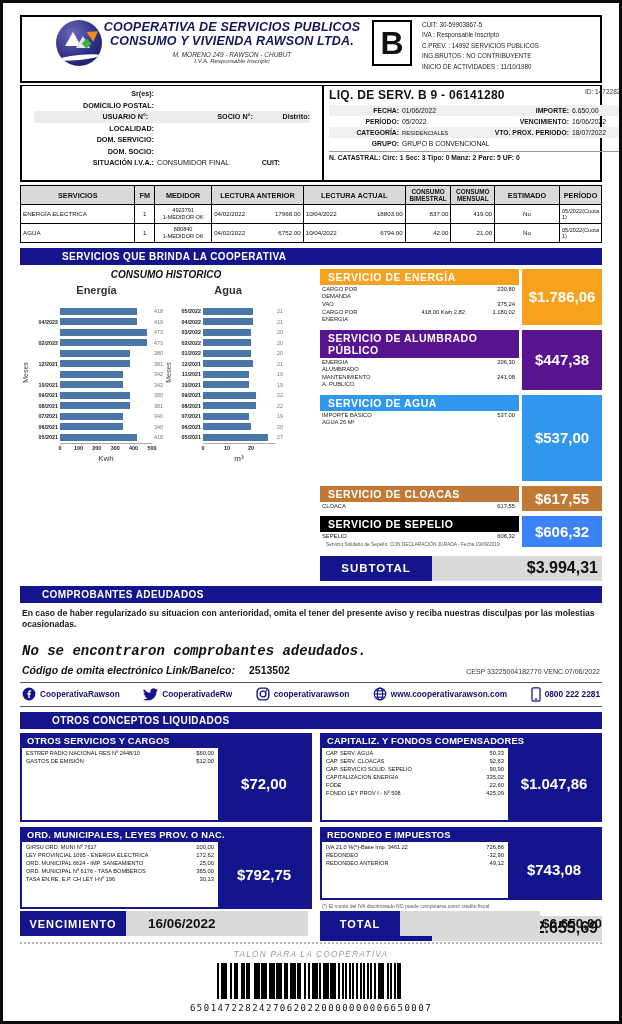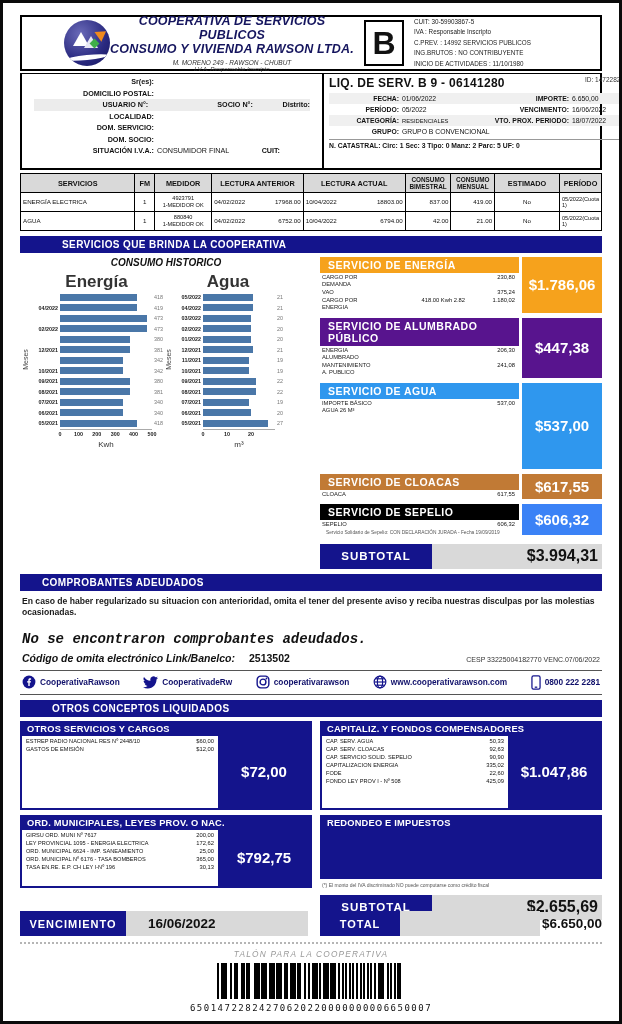--- a/index.html
+++ b/index.html
@@ -9,7 +9,7 @@
           position:relative; padding:12px 17px 0 17px; overflow:hidden; }
 
   
-  .hdr { border:2px solid #000; display:flex; align-items:center; height:56px; padding:3px 14px; }
+  .hdr { border:2px solid #000; display:flex; align-items:flex-start; height:68px; padding:3px 6px; }
   .logo { width:46px; height:46px; border-radius:50%;
           background: radial-gradient(circle at 35% 30%, #6a6ab8, #2a2a80 60%, #14145e);
           position:relative; flex:0 0 auto; margin-left:28px; overflow:hidden; }

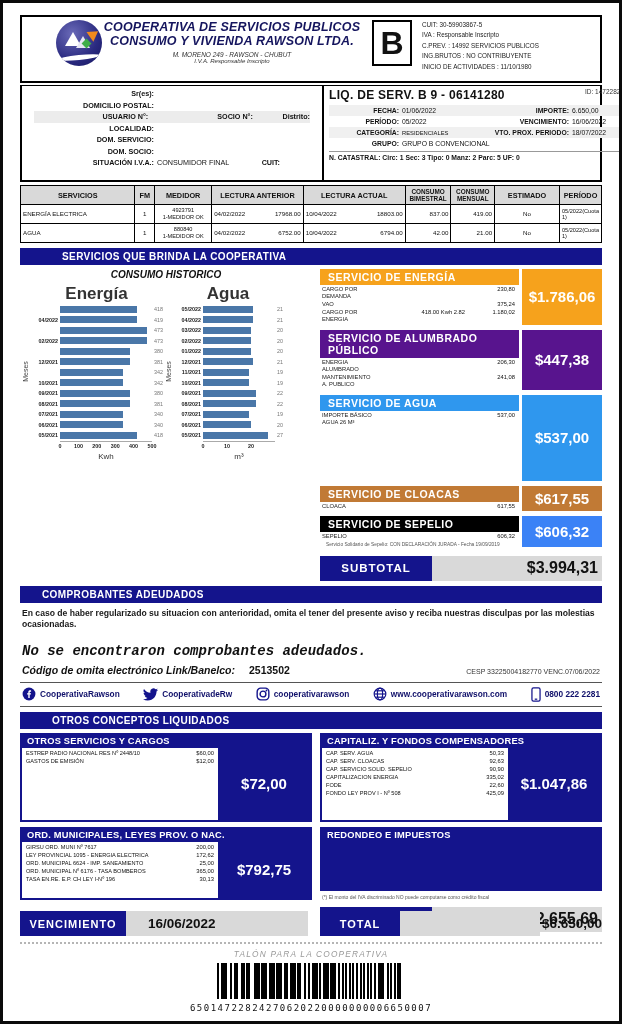--- a/index.html
+++ b/index.html
@@ -67,7 +67,7 @@
   .chart .ylab { width:10px; display:flex; align-items:center; justify-content:center; }
   .chart .ylab span { transform:rotate(-90deg); font-size:7px; color:#444; white-space:nowrap; }
   .chart-body { }
-  .chart-title { text-align:center; font-weight:bold; font-size:17px; color:#333; margin:2px 0 0 0; }
+  .chart-title { text-align:center; font-weight:bold; font-size:11px; color:#333; margin:2px 0 10px 0; }
   .bar-row { display:flex; align-items:center; height:10.5px; }
   .bar-lab { width:30px; font-size:5.4px; font-weight:bold; text-align:right; padding-right:2px; color:#222; }
   .bar-track { position:relative; height:7px; }

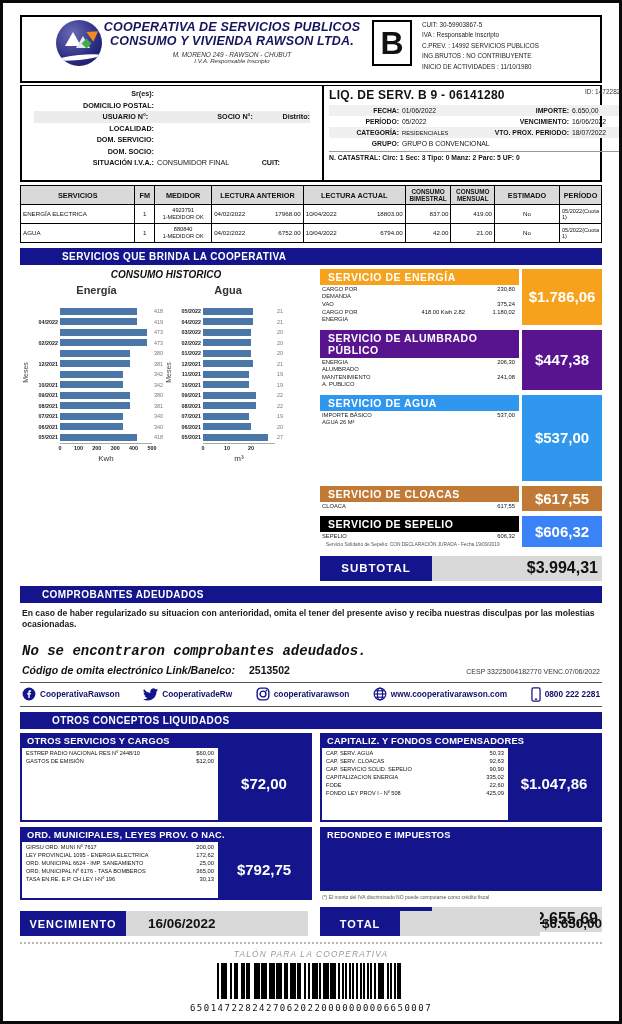--- a/index.html
+++ b/index.html
@@ -758,6 +758,23 @@
       <div id="cbox-cell-3" style="flex:1;display:flex;flex-direction:column">
           <div class="cbox">
             <div class="cbox-title">REDONDEO E IMPUESTOS</div>
+            <div class="cbox-body">
+              <div class="cbox-items">
+                <div class="citem">
+                  <span class="lab">IVA 21.0 %(*)-Base Imp: 3461.22</span>
+                  <span class="val">726,86</span>
+                </div>
+                <div class="citem">
+                  <span class="lab">REDONDEO</span>
+                  <span class="val">-32,90</span>
+                </div>
+                <div class="citem">
+                  <span class="lab">REDONDEO ANTERIOR</span>
+                  <span class="val">49,12</span>
+                </div>
+              </div>
+              <div class="cbox-total">$743,08</div>
+            </div>
           </div>
         </div>
       <div class="footnote">(*) El monto del IVA discriminado NO puede computarse como crédito fiscal</div>

